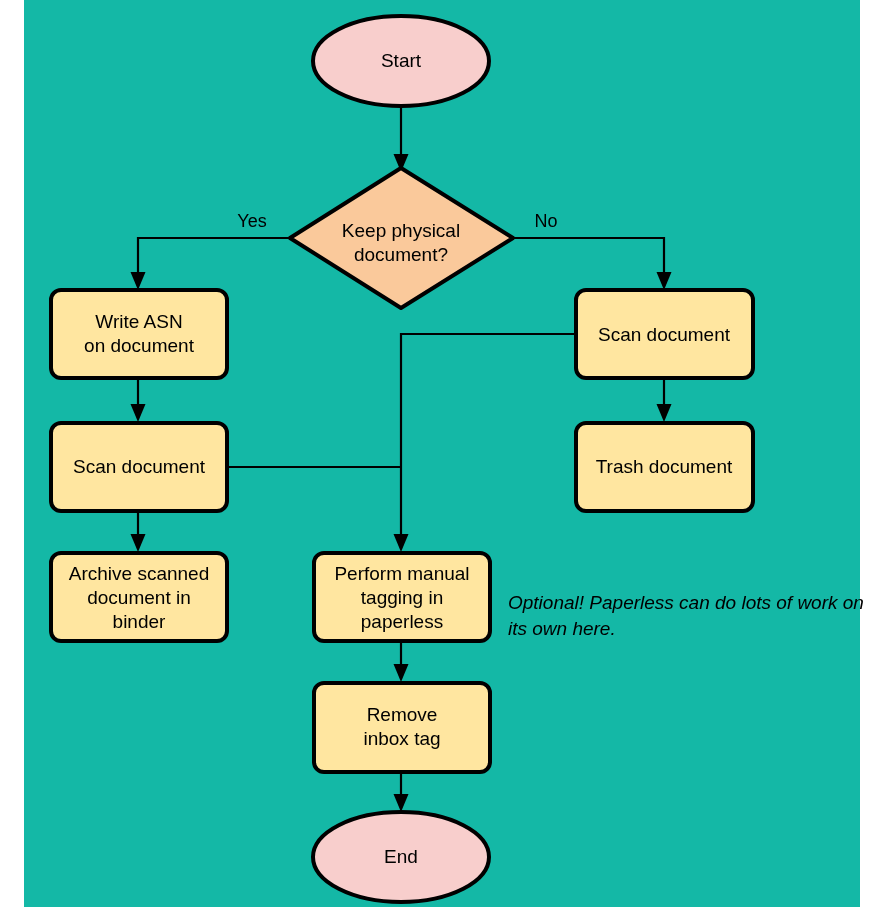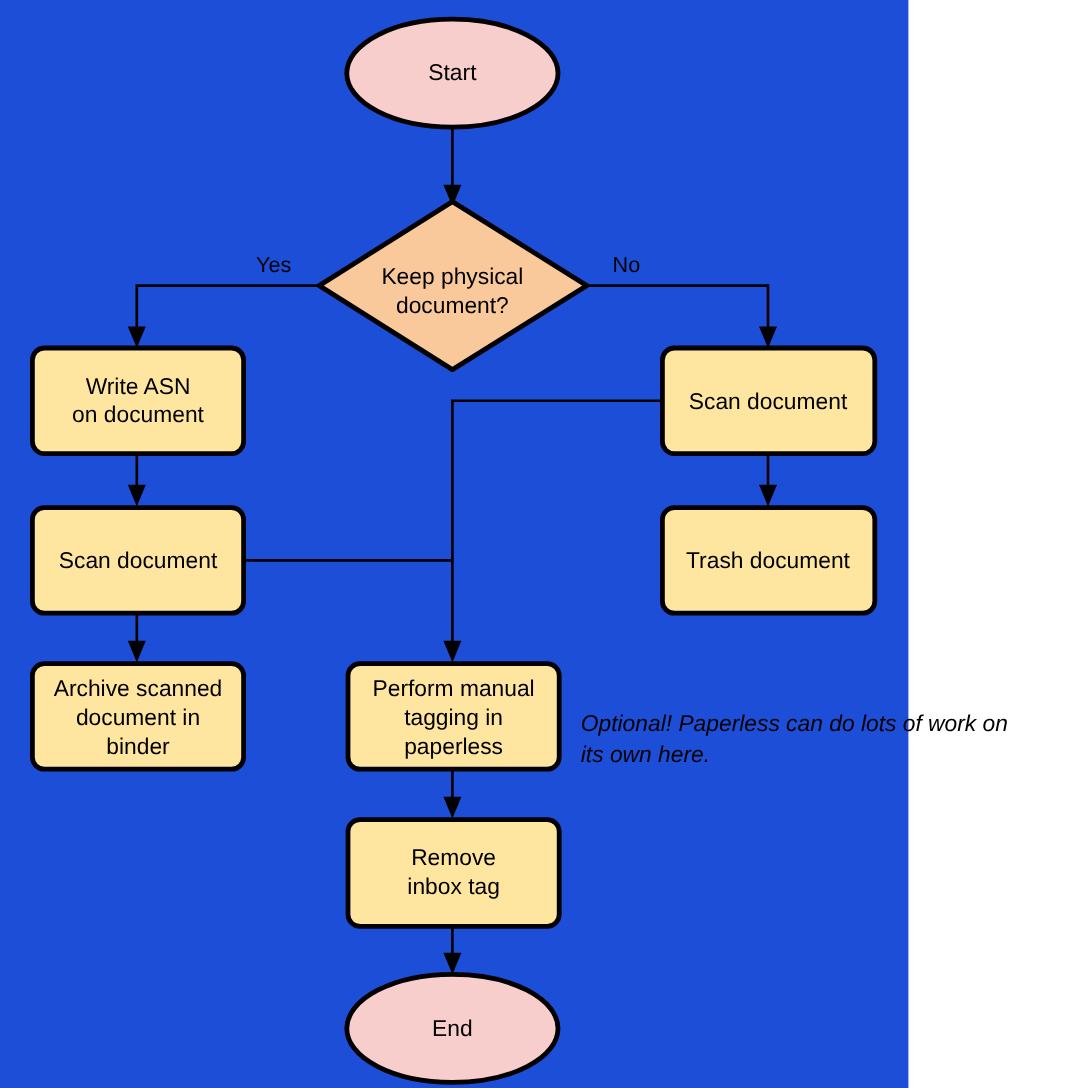--- a/index.html
+++ b/index.html
@@ -15,9 +15,10 @@
   }
   #flowchart-root {
     position: relative;
-    width: 757px;
+    width: 836px;
     height: 907px;
-    background: #1d4ed8;
+    background: #14b8a6;
+    margin-left: 24px;
   }
   svg.chart-canvas {
     display: block;

